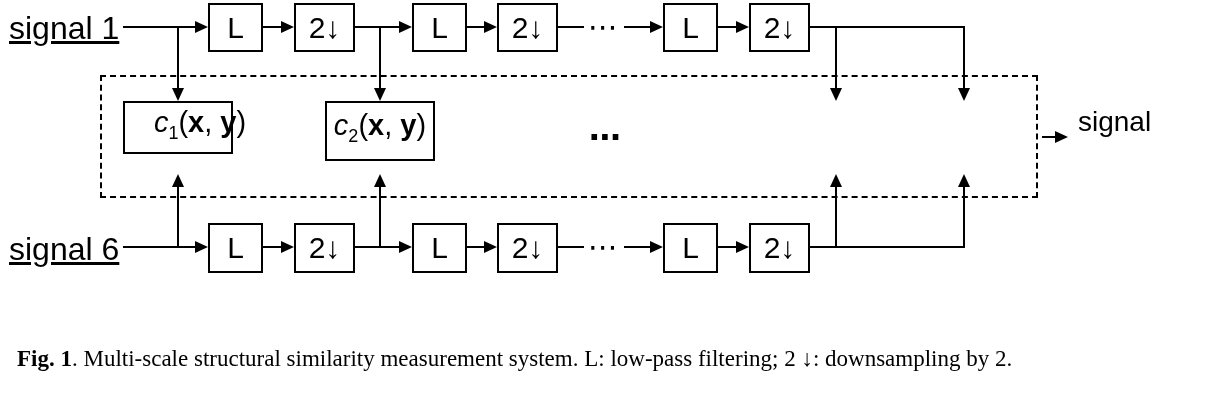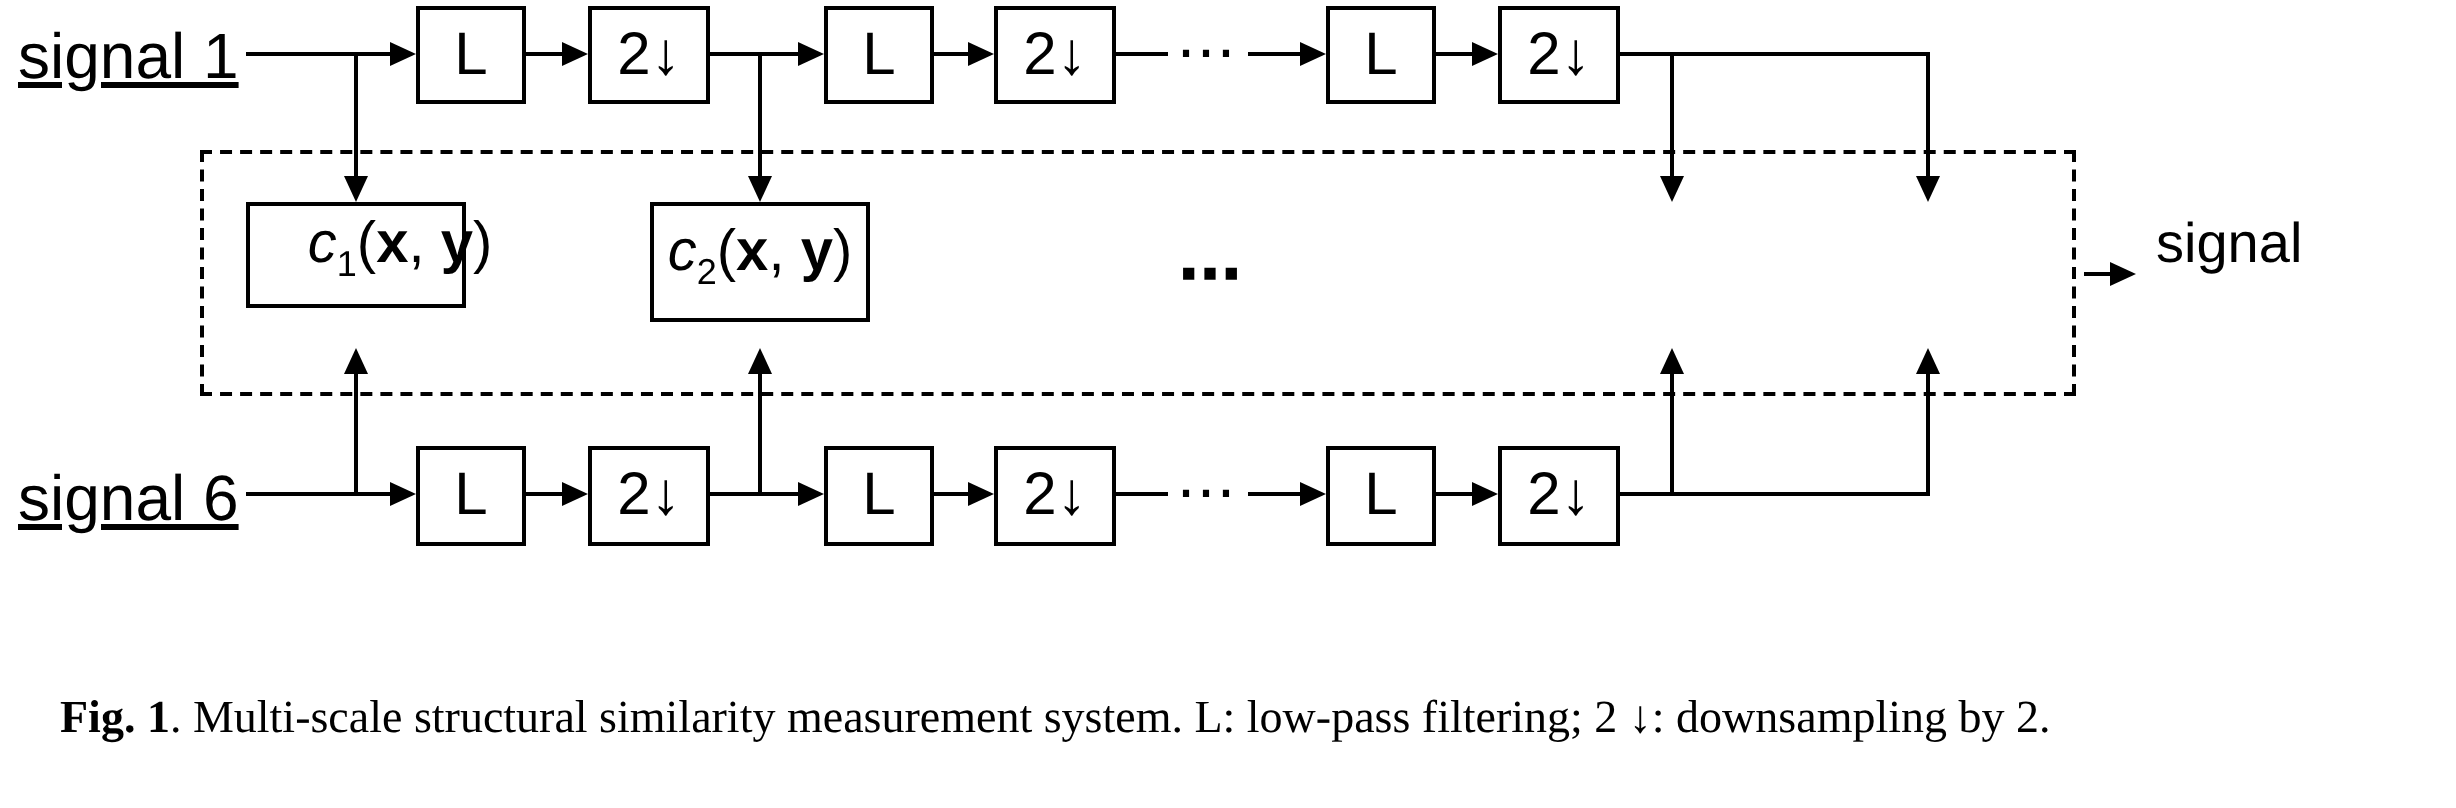--- a/index.html
+++ b/index.html
@@ -162,7 +162,7 @@
       <span>2↓</span>
     </div>
 
-  <div class="caption" style="left:30px;top:344px;"><span class="cap-b">Fig. 1</span><span>. Multi-scale structural similarity measurement system. L: low-pass filtering; 2 ↓: downsampling by 2.</span></div>
+  <div class="caption" style="left:17px;top:344px;"><span class="cap-b">Fig. 1</span><span>. Multi-scale structural similarity measurement system. L: low-pass filtering; 2 ↓: downsampling by 2.</span></div>
 
 </div>
 

